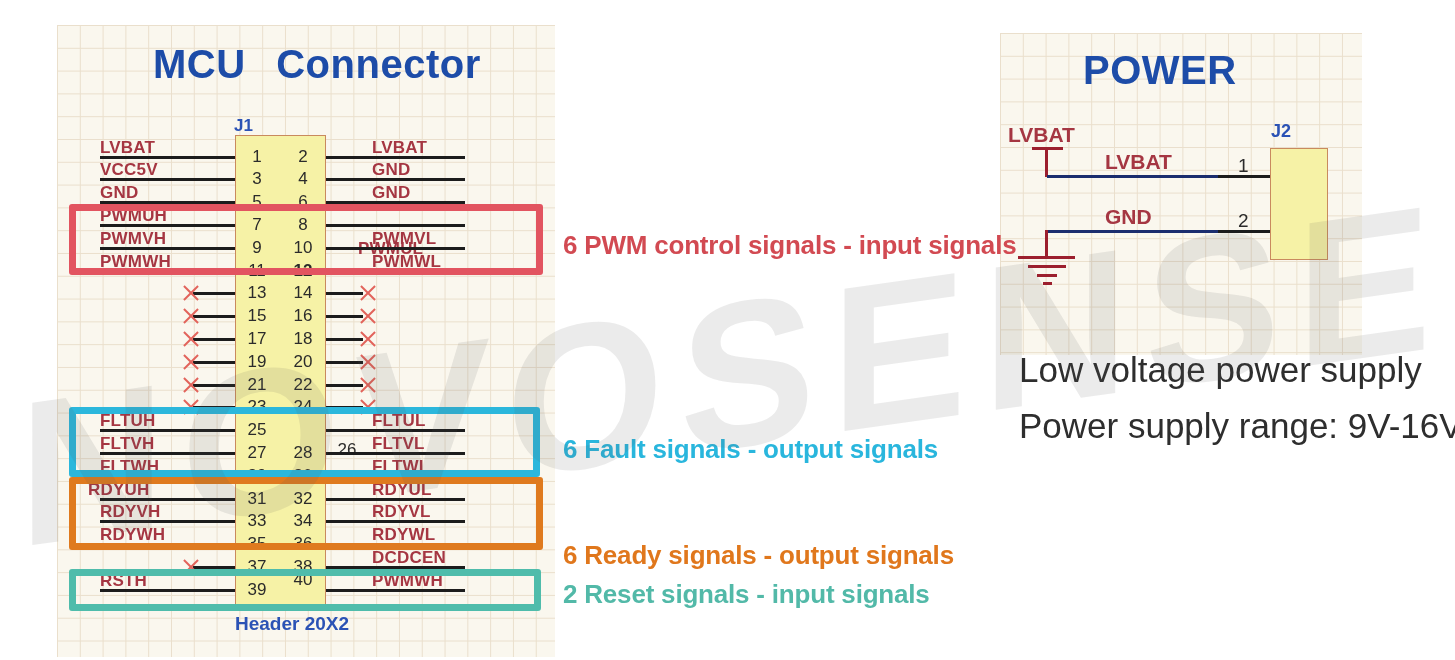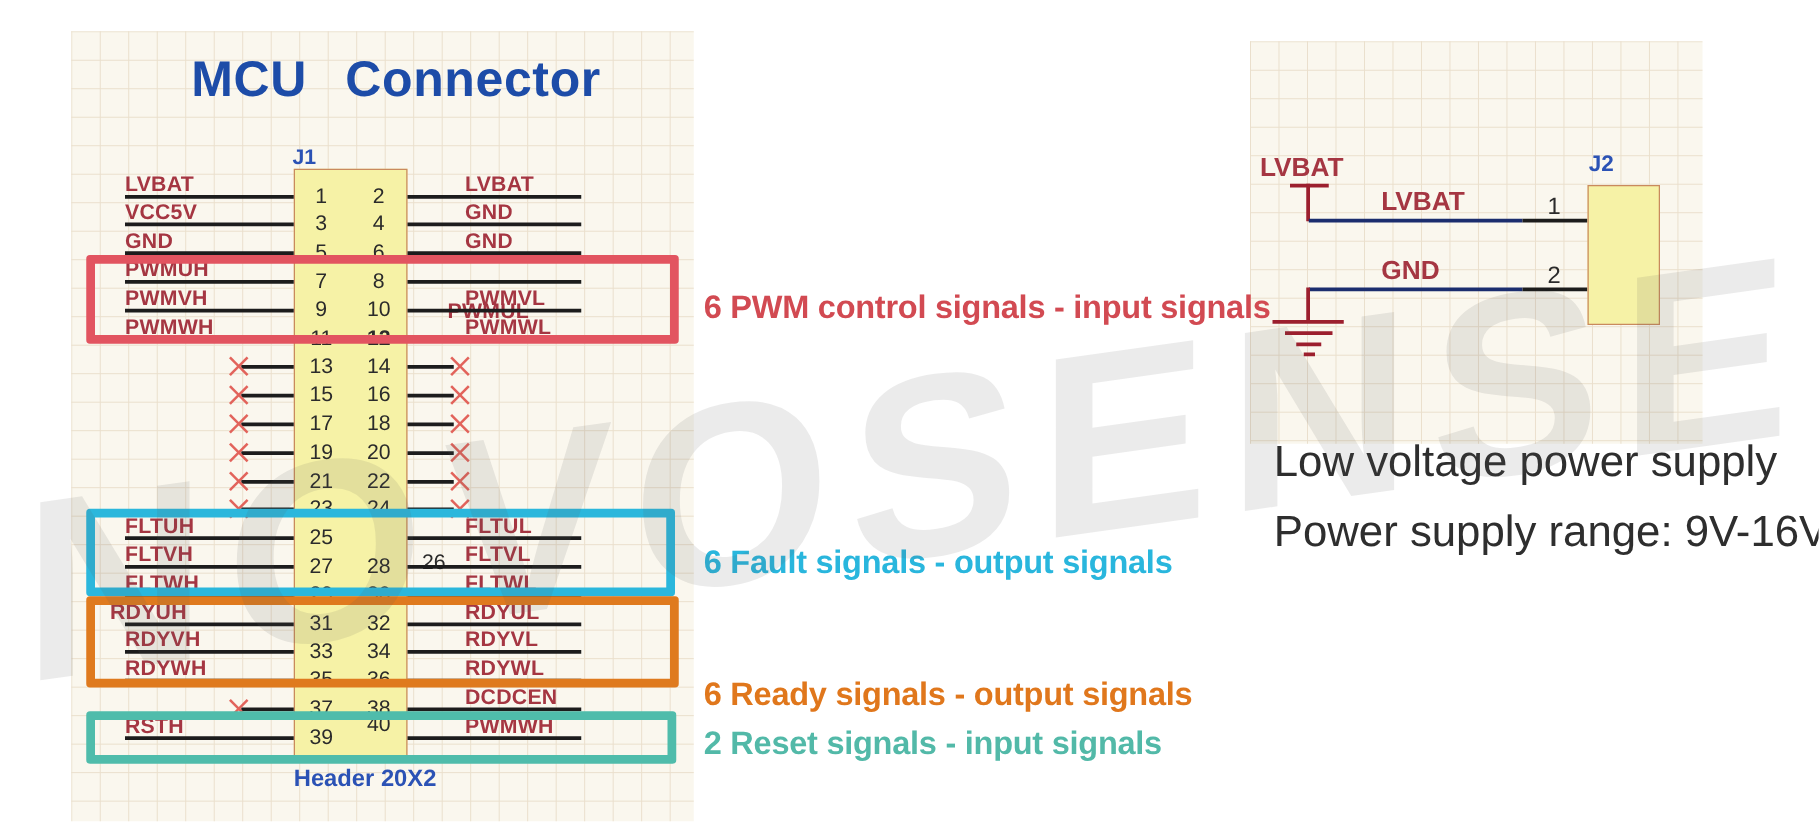--- a/index.html
+++ b/index.html
@@ -225,6 +225,7 @@
       <div class="annot" style="left: 563px; top: 581px; color: rgb(82, 185, 168);">2 Reset signals - input signals</div>
     </div>
 
+  <div id="power-title" class="sch-title">POWER</div>
 
   <div class="pwr-netlabel" style="left:1008px; top:124px;">LVBAT</div>
 

